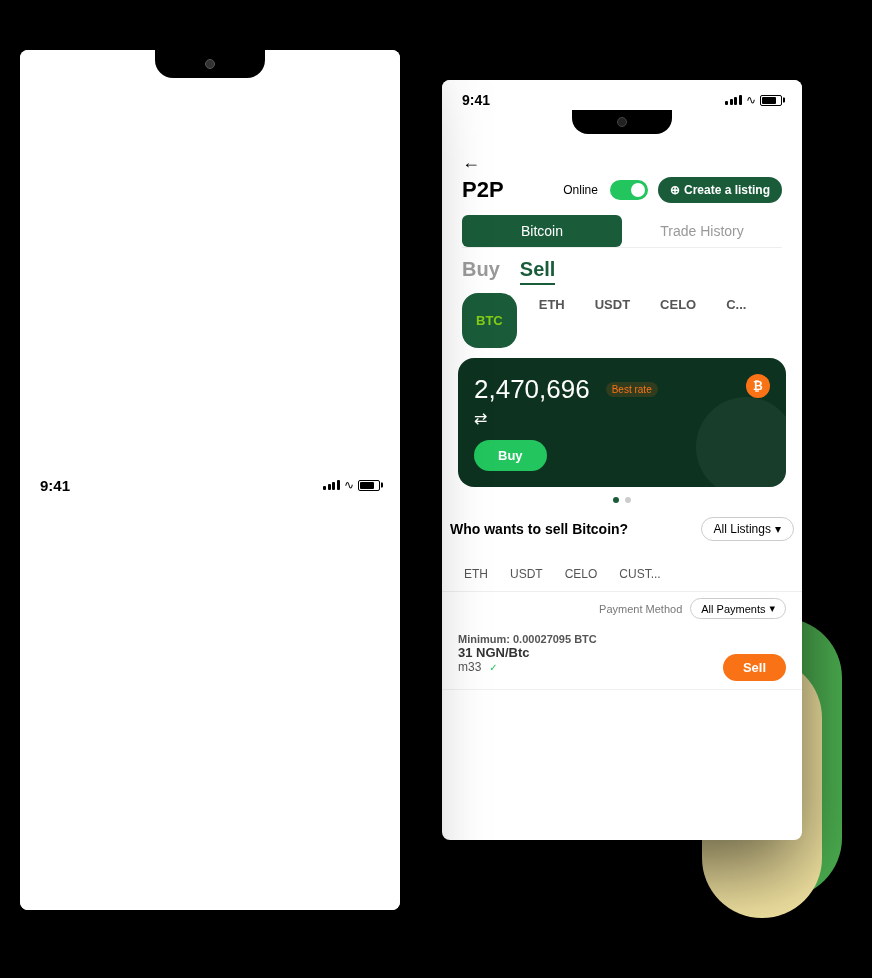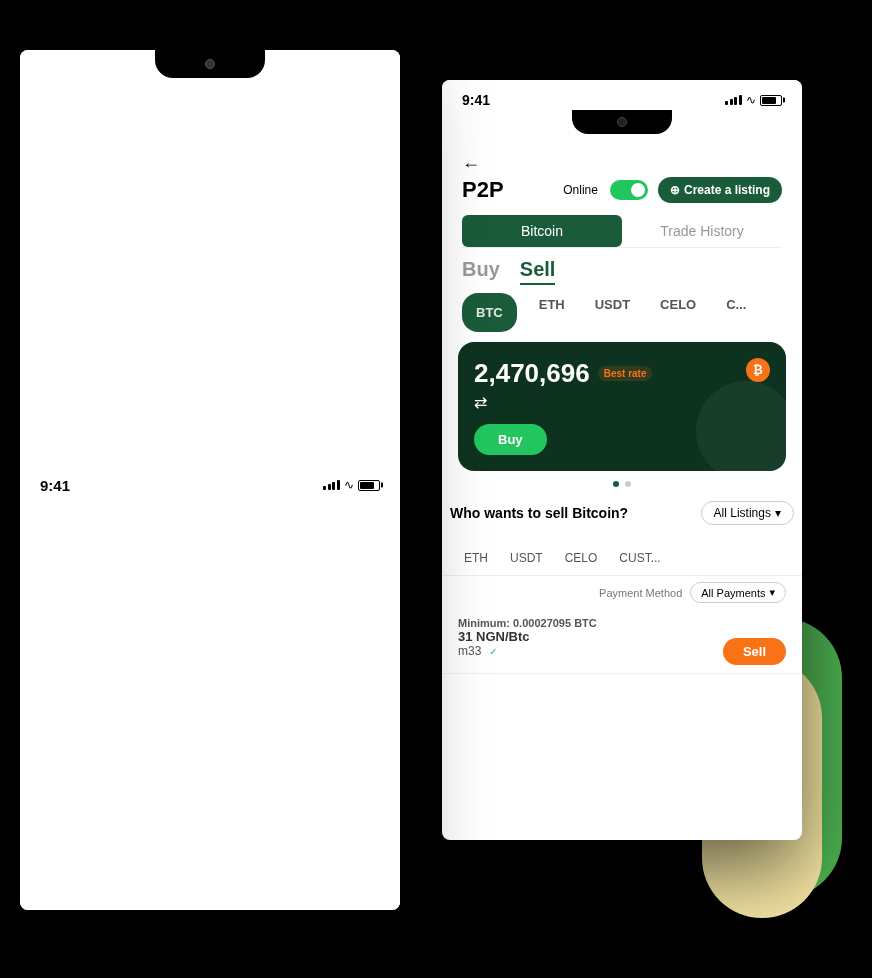--- a/index.html
+++ b/index.html
@@ -205,9 +205,9 @@
     }
     .crypto-tab.active {
       background: #1a5c3a;
-      color: #e5e5e5;
+      color: #84cc16;
       border-radius: 16px;
-      padding: 12px 14px;
+      padding: 20px 14px;
     }
 
     

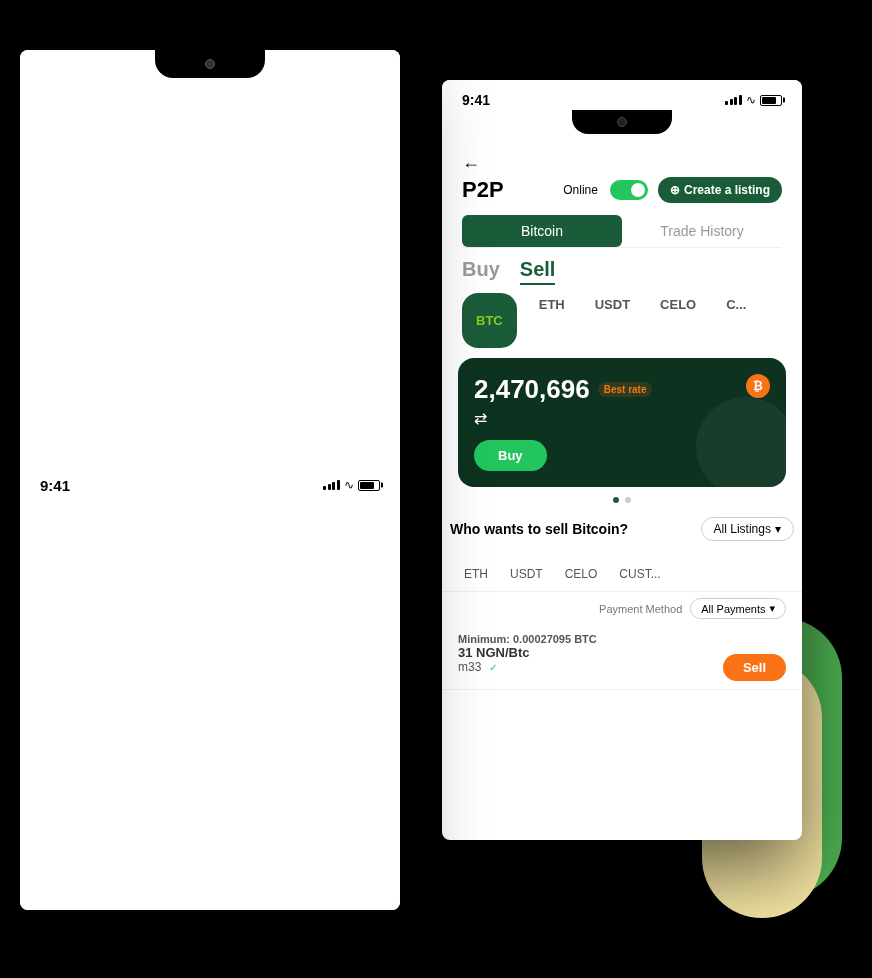--- a/index.html
+++ b/index.html
@@ -229,8 +229,8 @@
     }
     .dark-card-label { font-size: 11px; color: #aaa; margin-bottom: 4px; }
     .dark-card-price {
-      font-size: 26px; font-weight: 700;
-      display: flex; align-items: center; gap: 8px;
+      font-size: 26px; font-weight: 400;
+      display: flex; align-items: center; gap: 16px;
     }
     .best-rate {
       font-size: 10px; color: #f97316;

